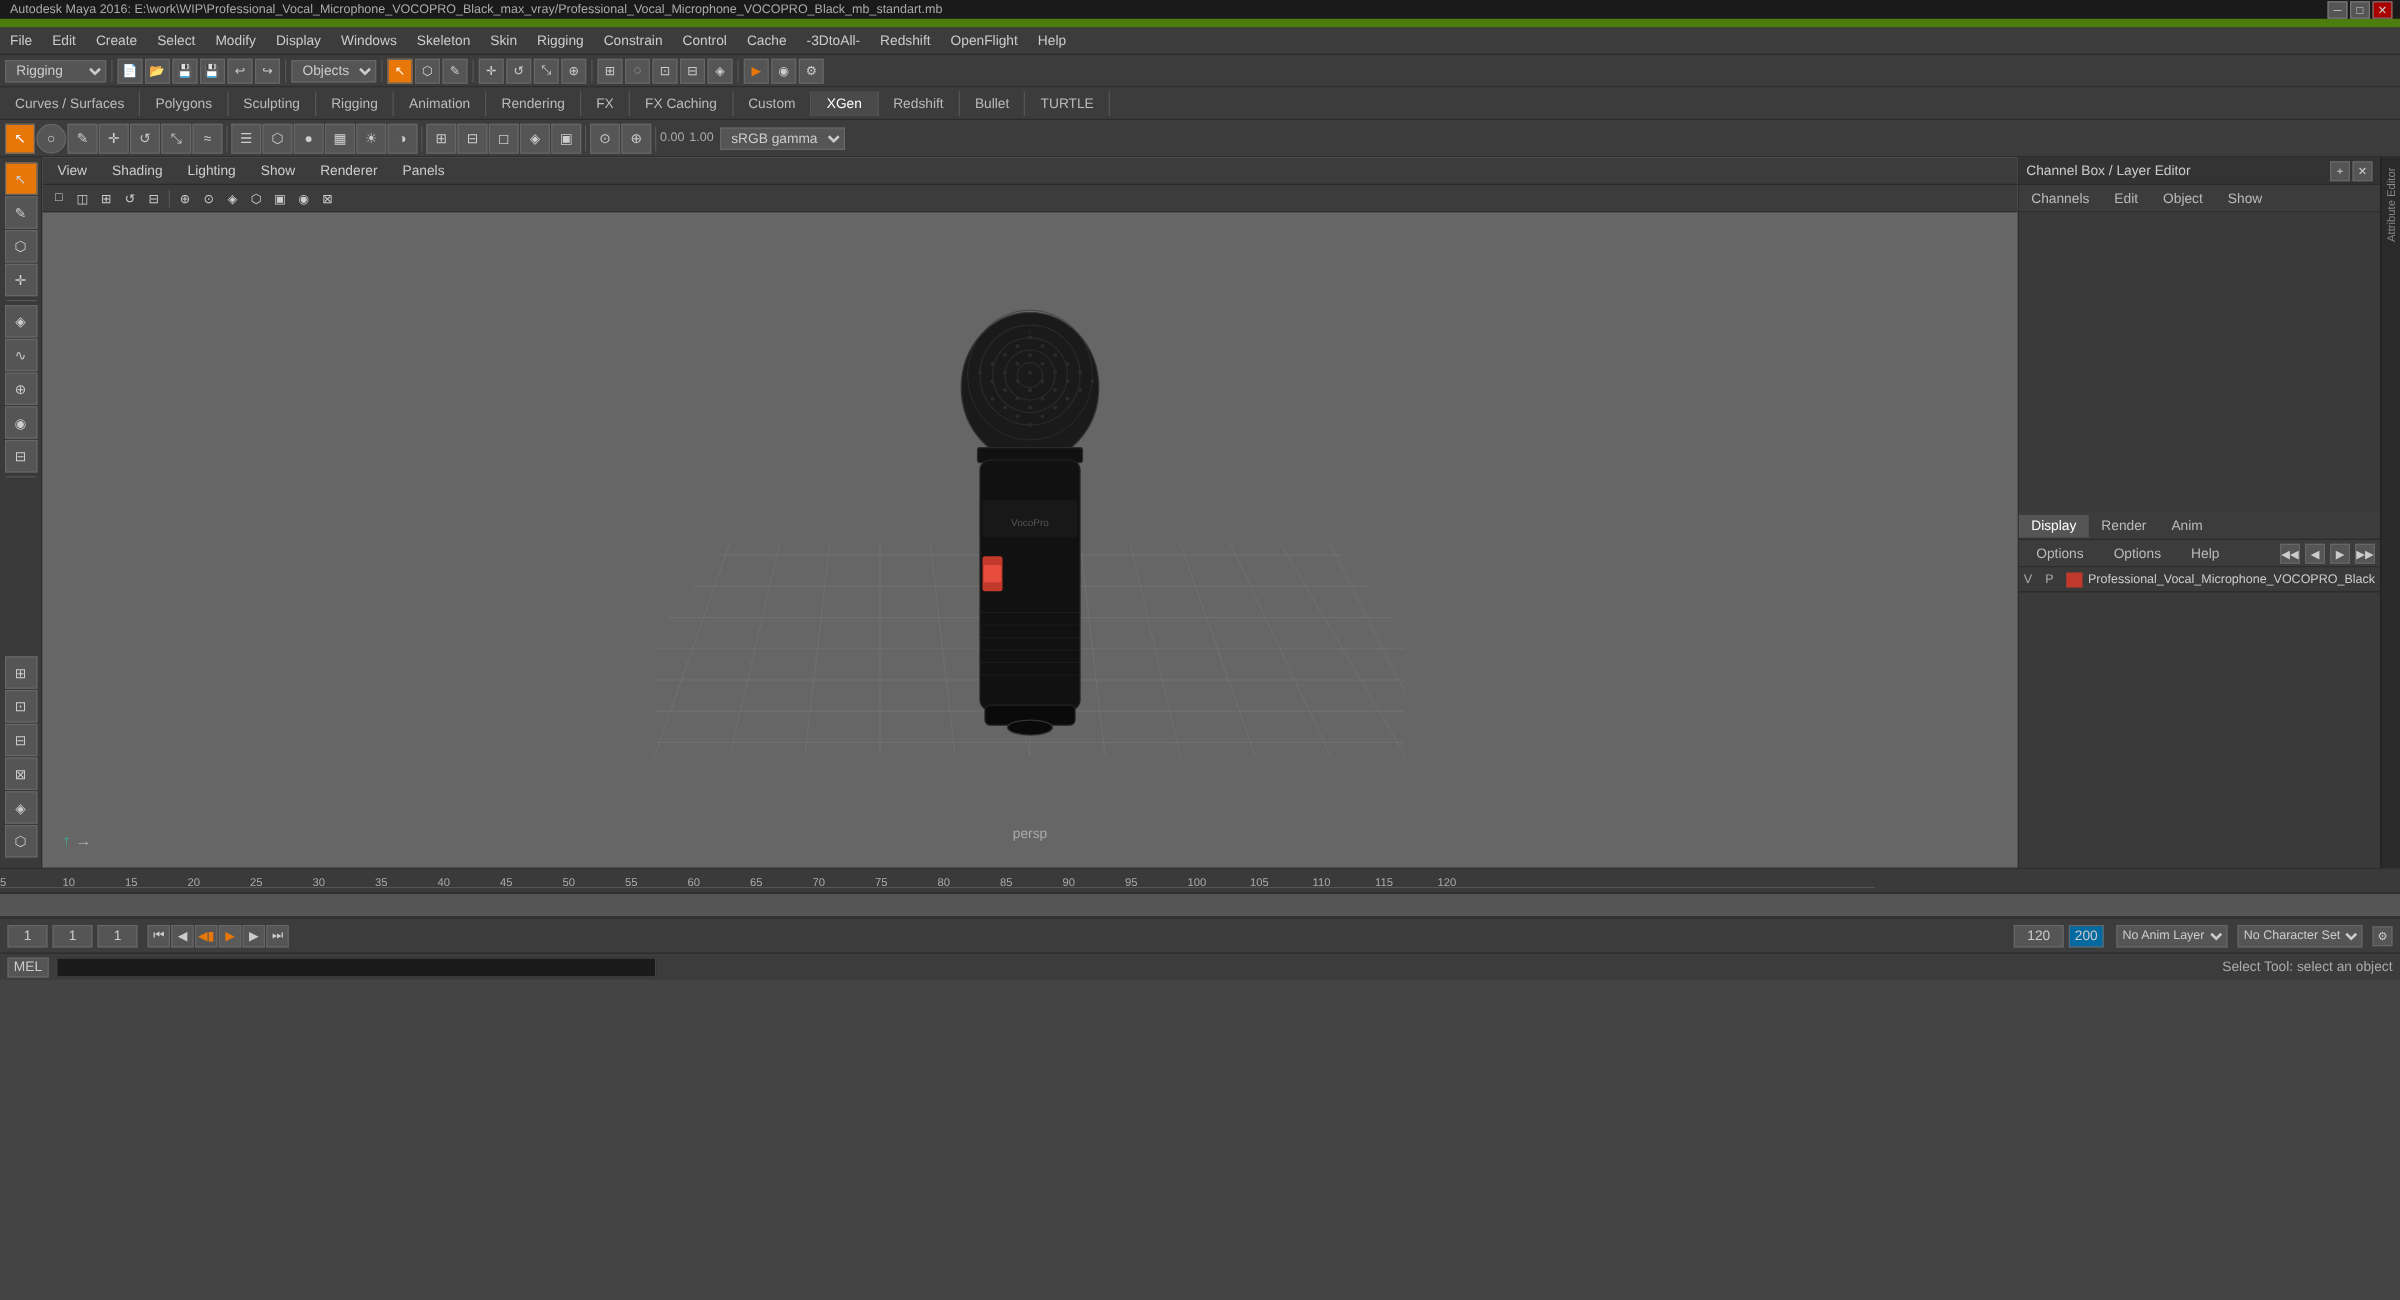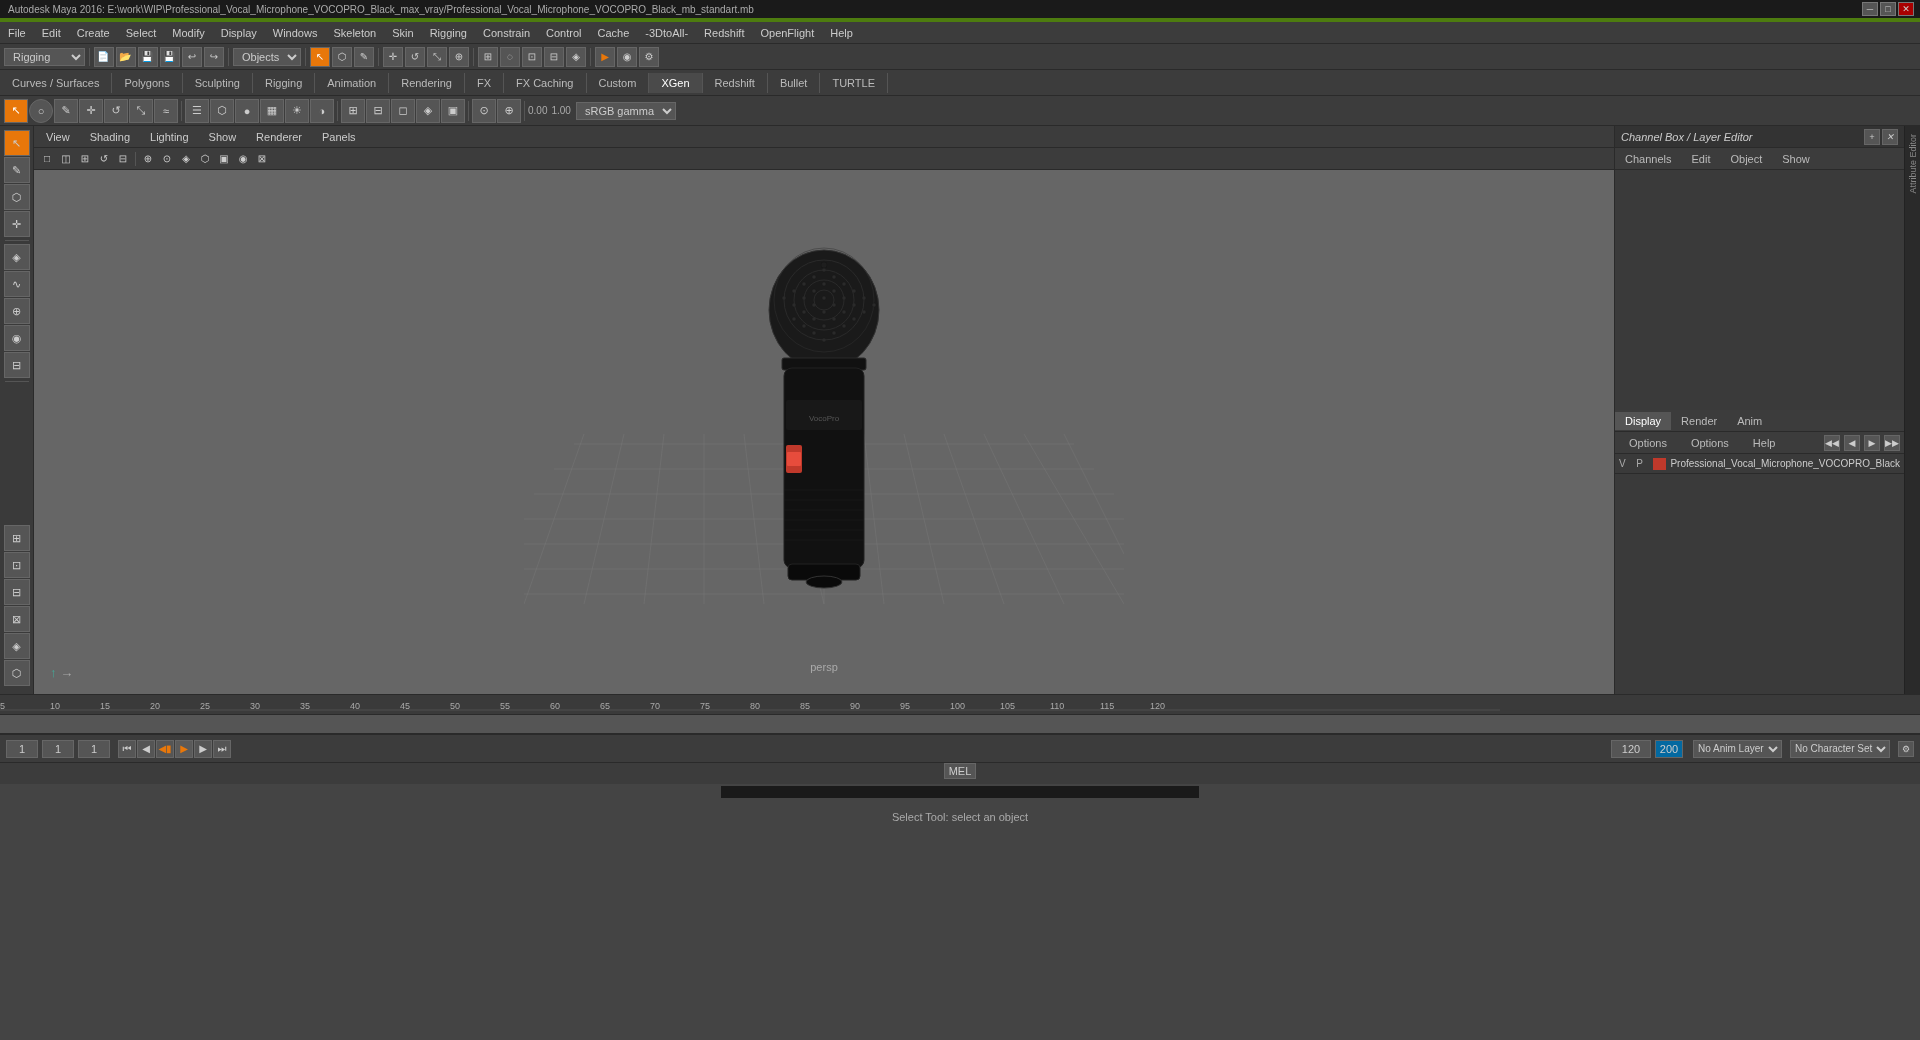--- a/index.html
+++ b/index.html
@@ -8,7 +8,7 @@
     
     #titlebar {
       width: 100%; height: 22px; background: #1a1a1a; display: flex; align-items: center; justify-content: space-between;
-      border-bottom: 4px solid #4d7c0f;
+      border-bottom: 7px solid #4d7c0f;
       gap: 12px;
     }
     #titlebar-controls { display: flex; gap: 2px; padding-right: 6px; }

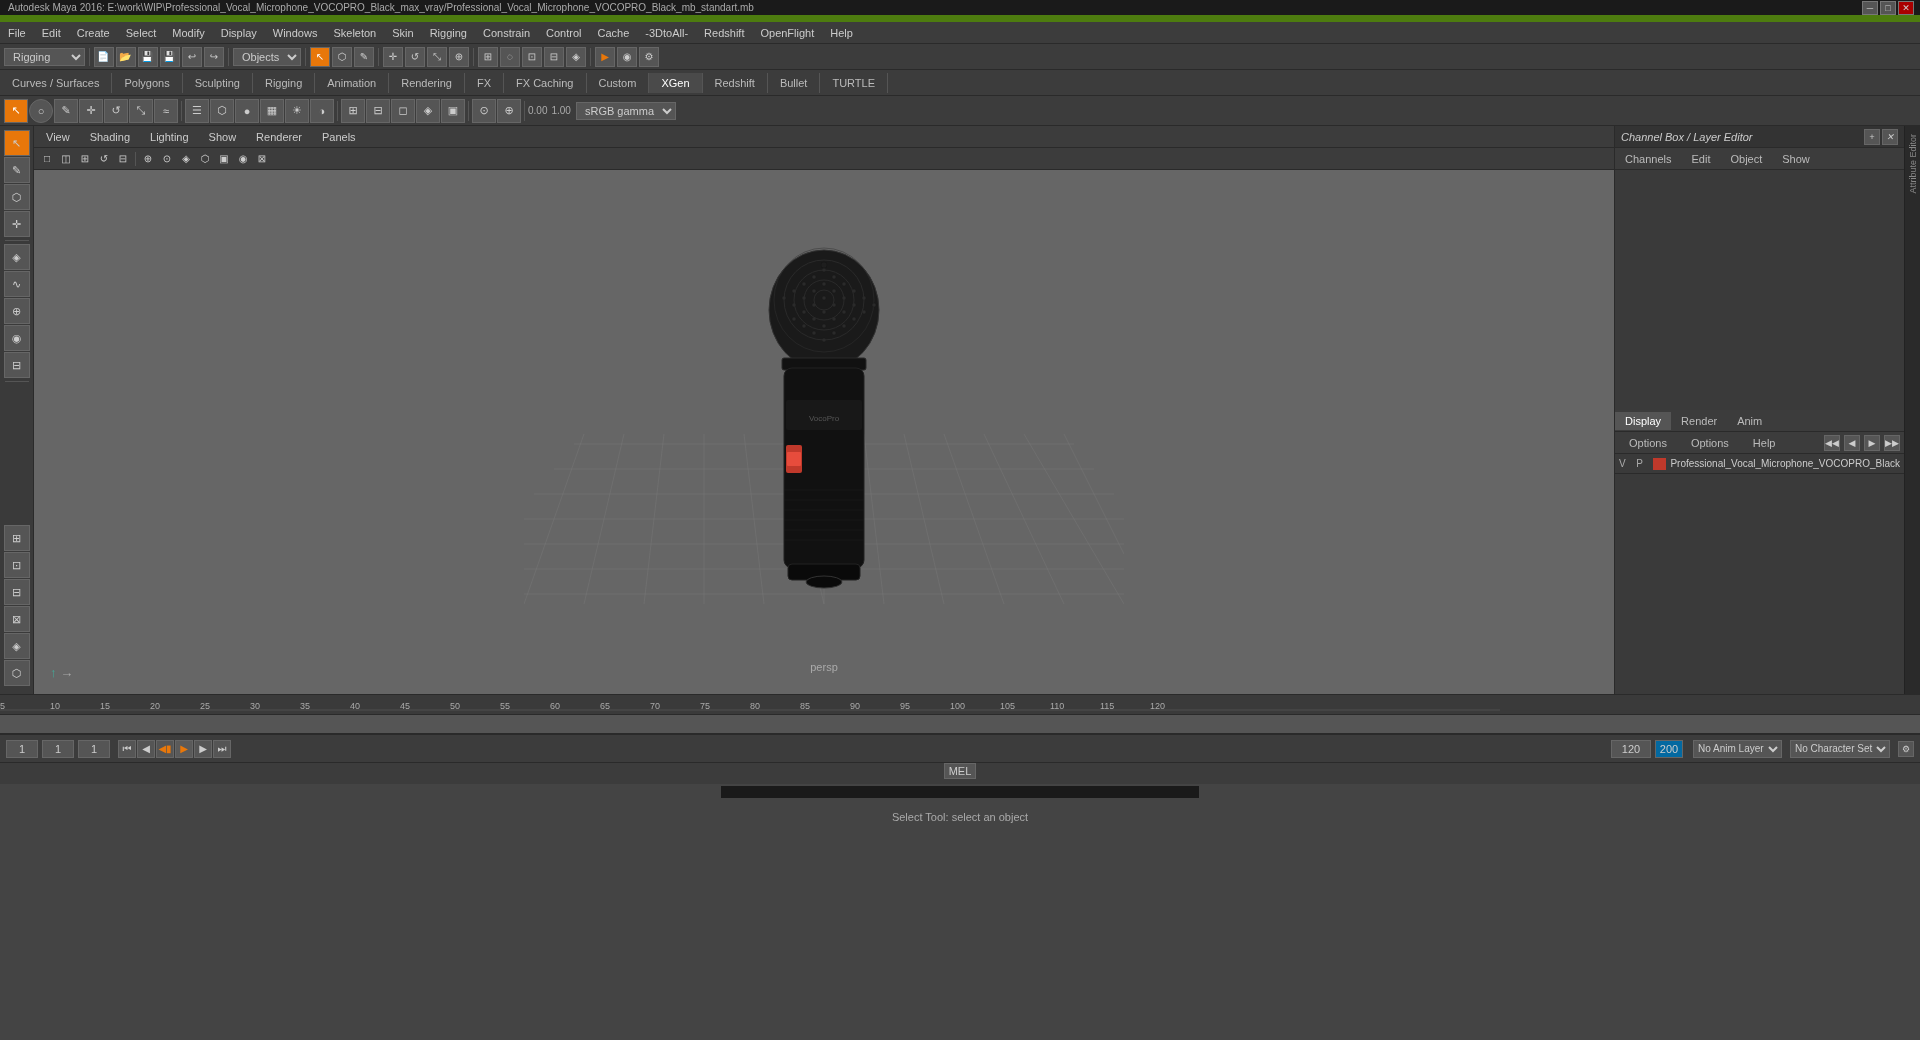--- a/index.html
+++ b/index.html
@@ -83,7 +83,7 @@
     }
     #channelbox-header {
       height: 22px; background: #333; display: flex; align-items: center; justify-content: space-between;
-      padding: 0 6px; border-bottom: 1px solid #2a2a2a; font-style: italic;
+      padding: 0 6px; border-bottom: 1px solid #2a2a2a;
     }
     #channelbox-tabs {
       height: 22px; background: #3c3c3c; display: flex; align-items: center;

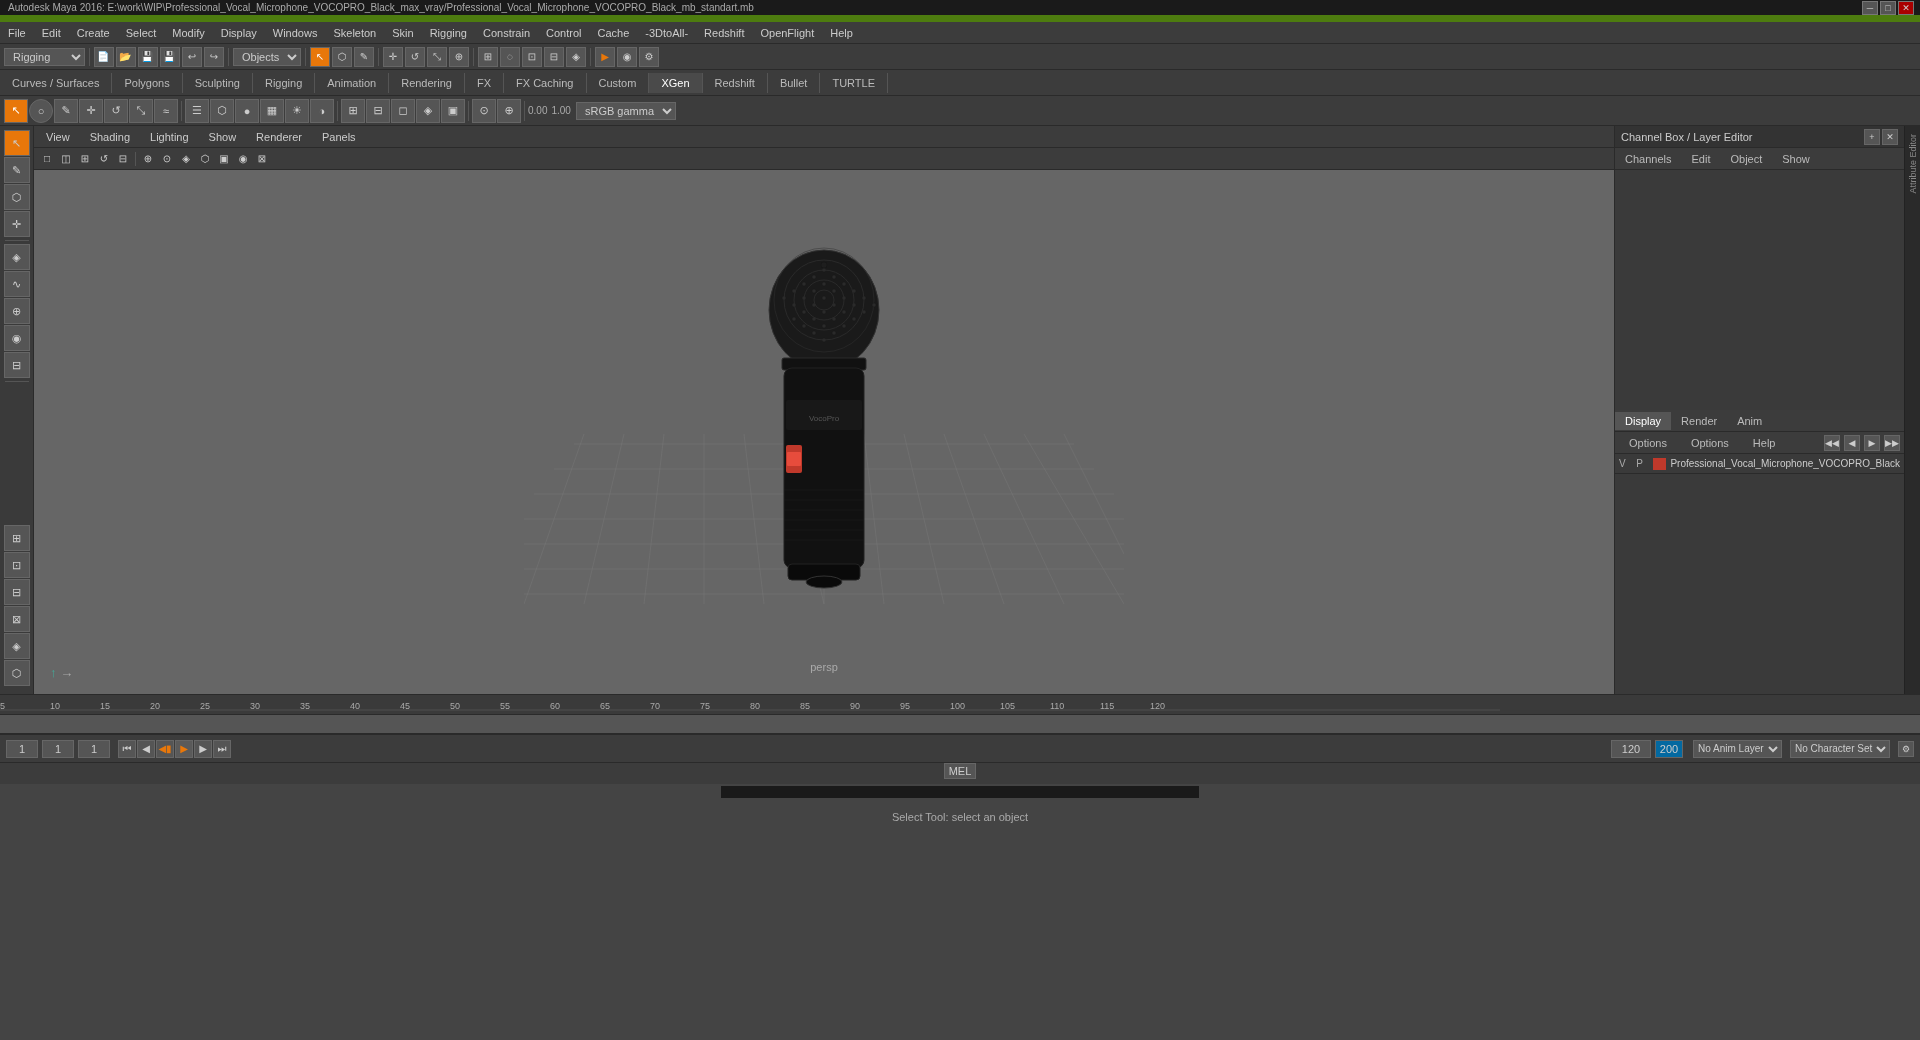--- a/index.html
+++ b/index.html
@@ -138,7 +138,7 @@
     
     #status-bar {
       width: 100%; height: 22px; background: #3c3c3c; display: flex; align-items: center;
-      border-top: 1px solid #2a2a2a; padding: 0 6px; gap: 8px; flex-direction: column;
+      border-top: 1px solid #2a2a2a; padding: 0 6px; gap: 8px;
     }
     .status-mode { background: #555; border: 1px solid #666; color: #ccc; font-size: 11px; padding: 1px 4px; }
   </style>

